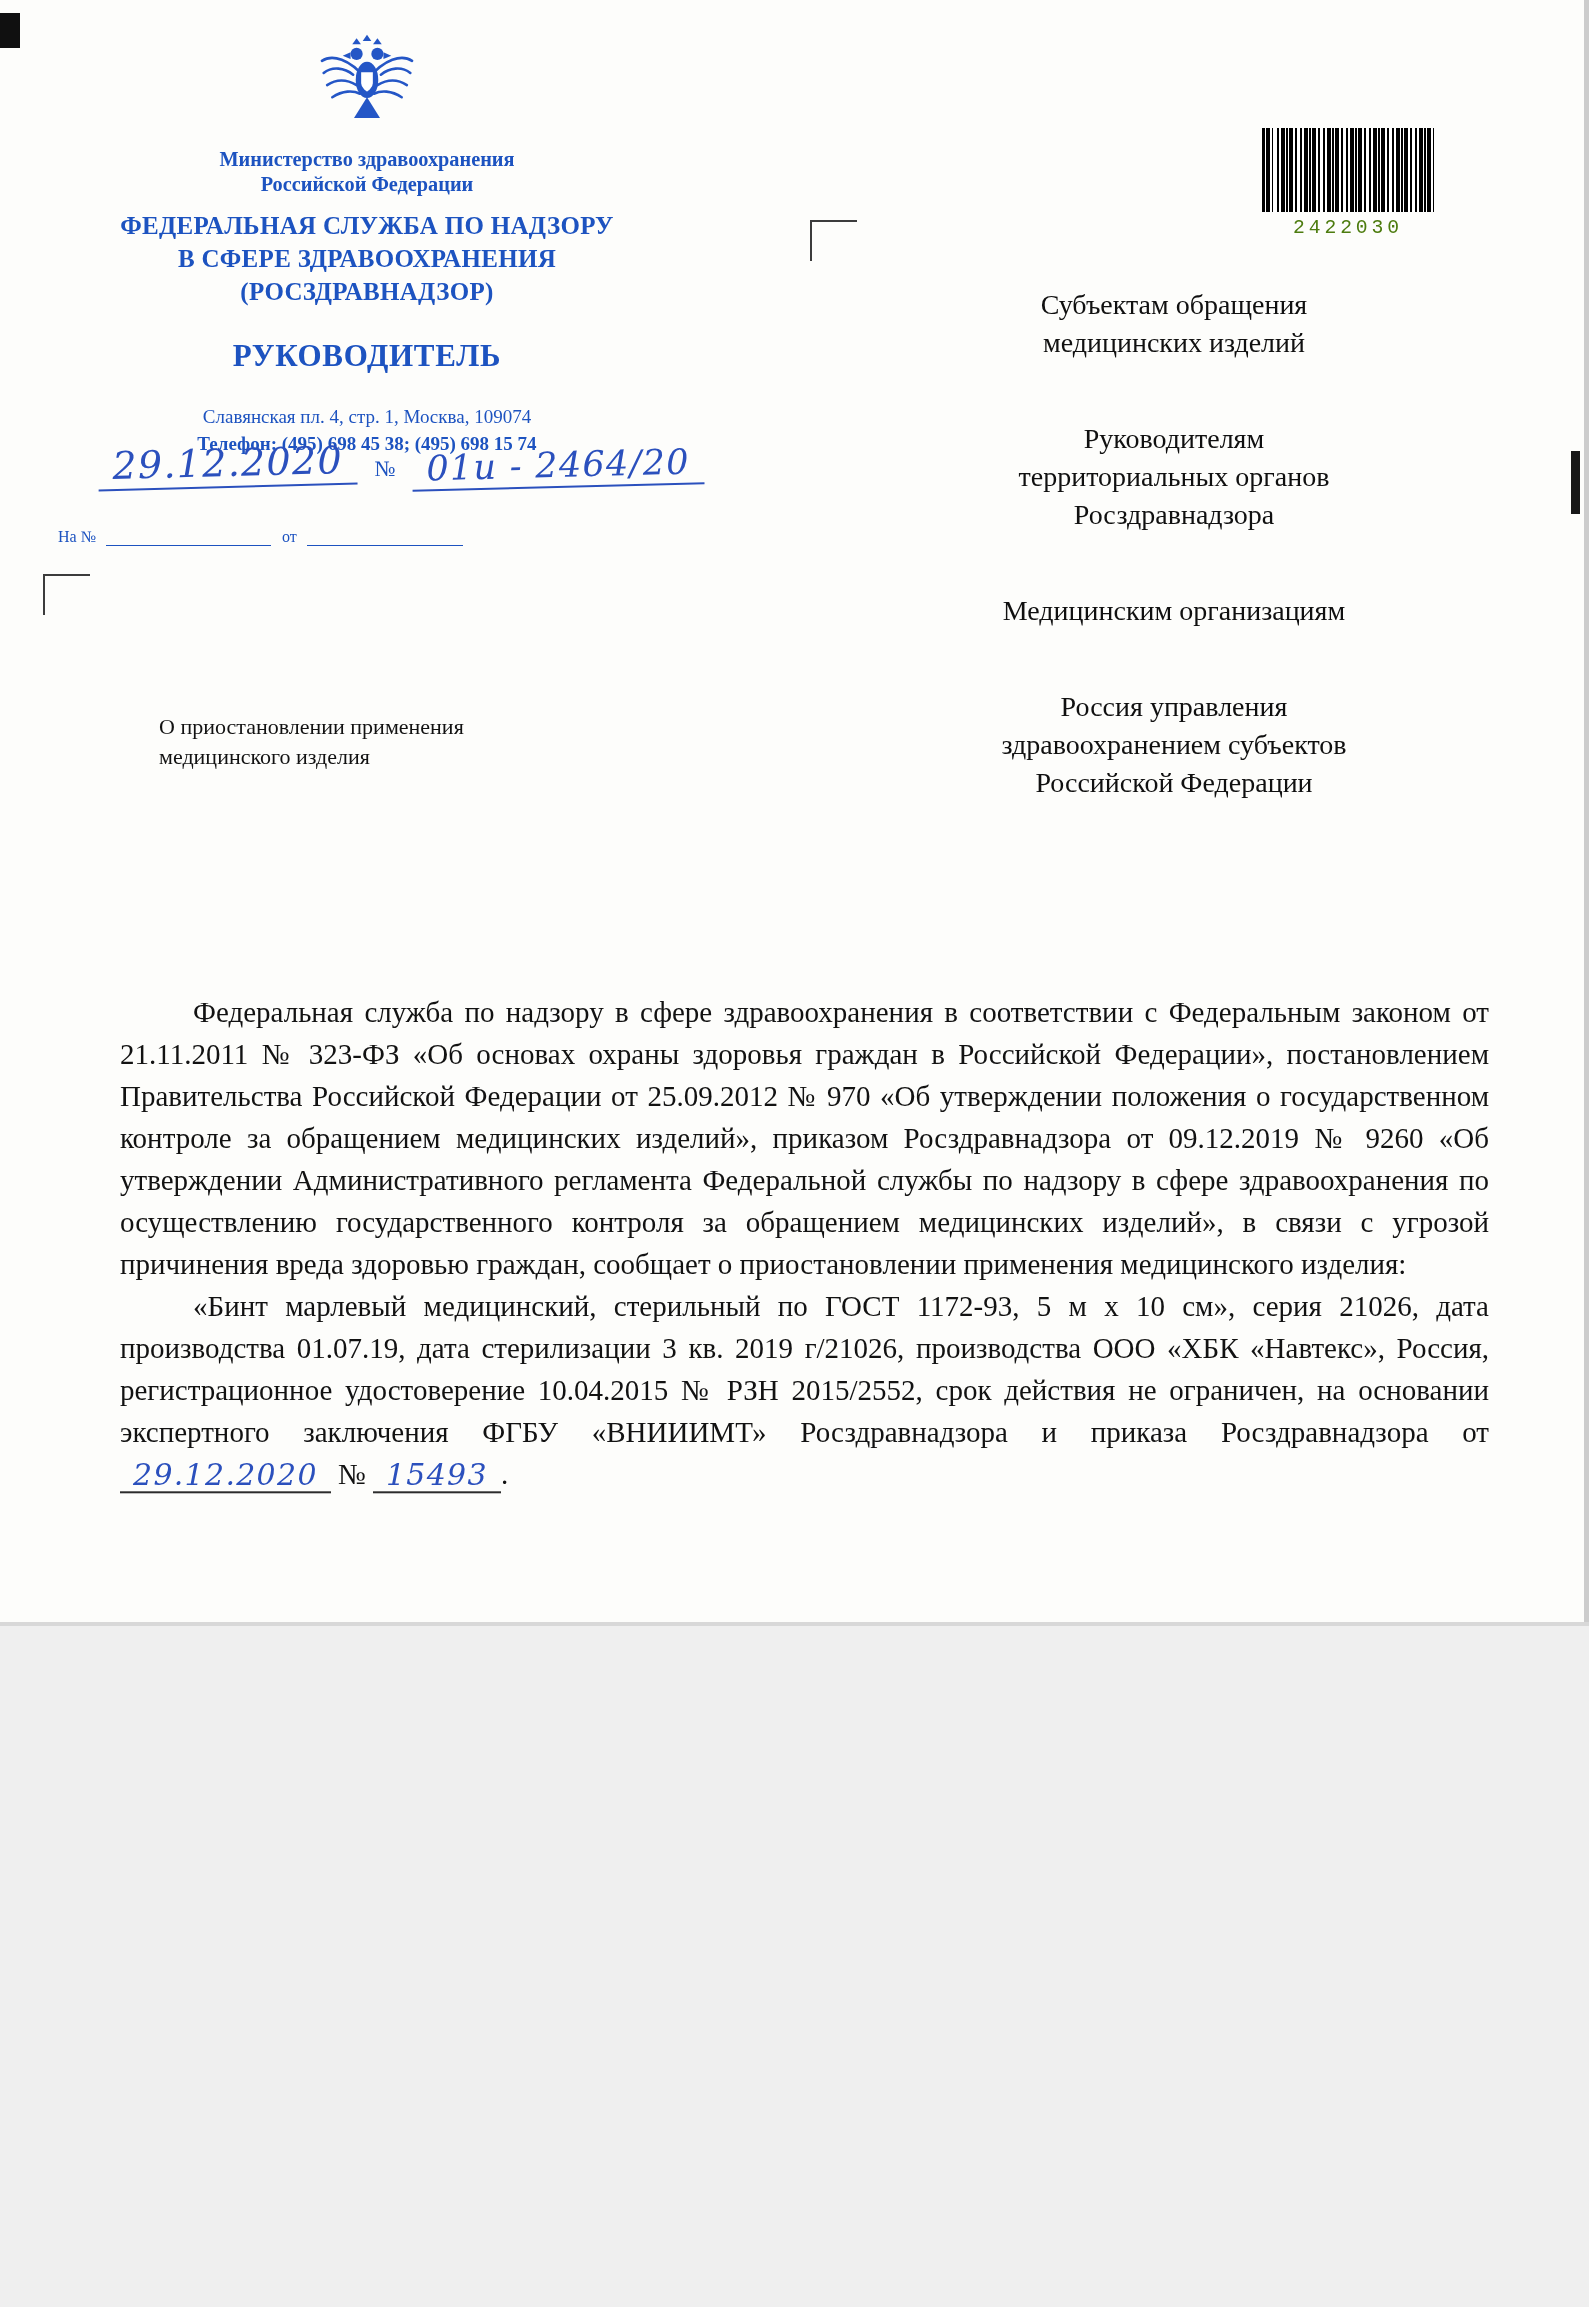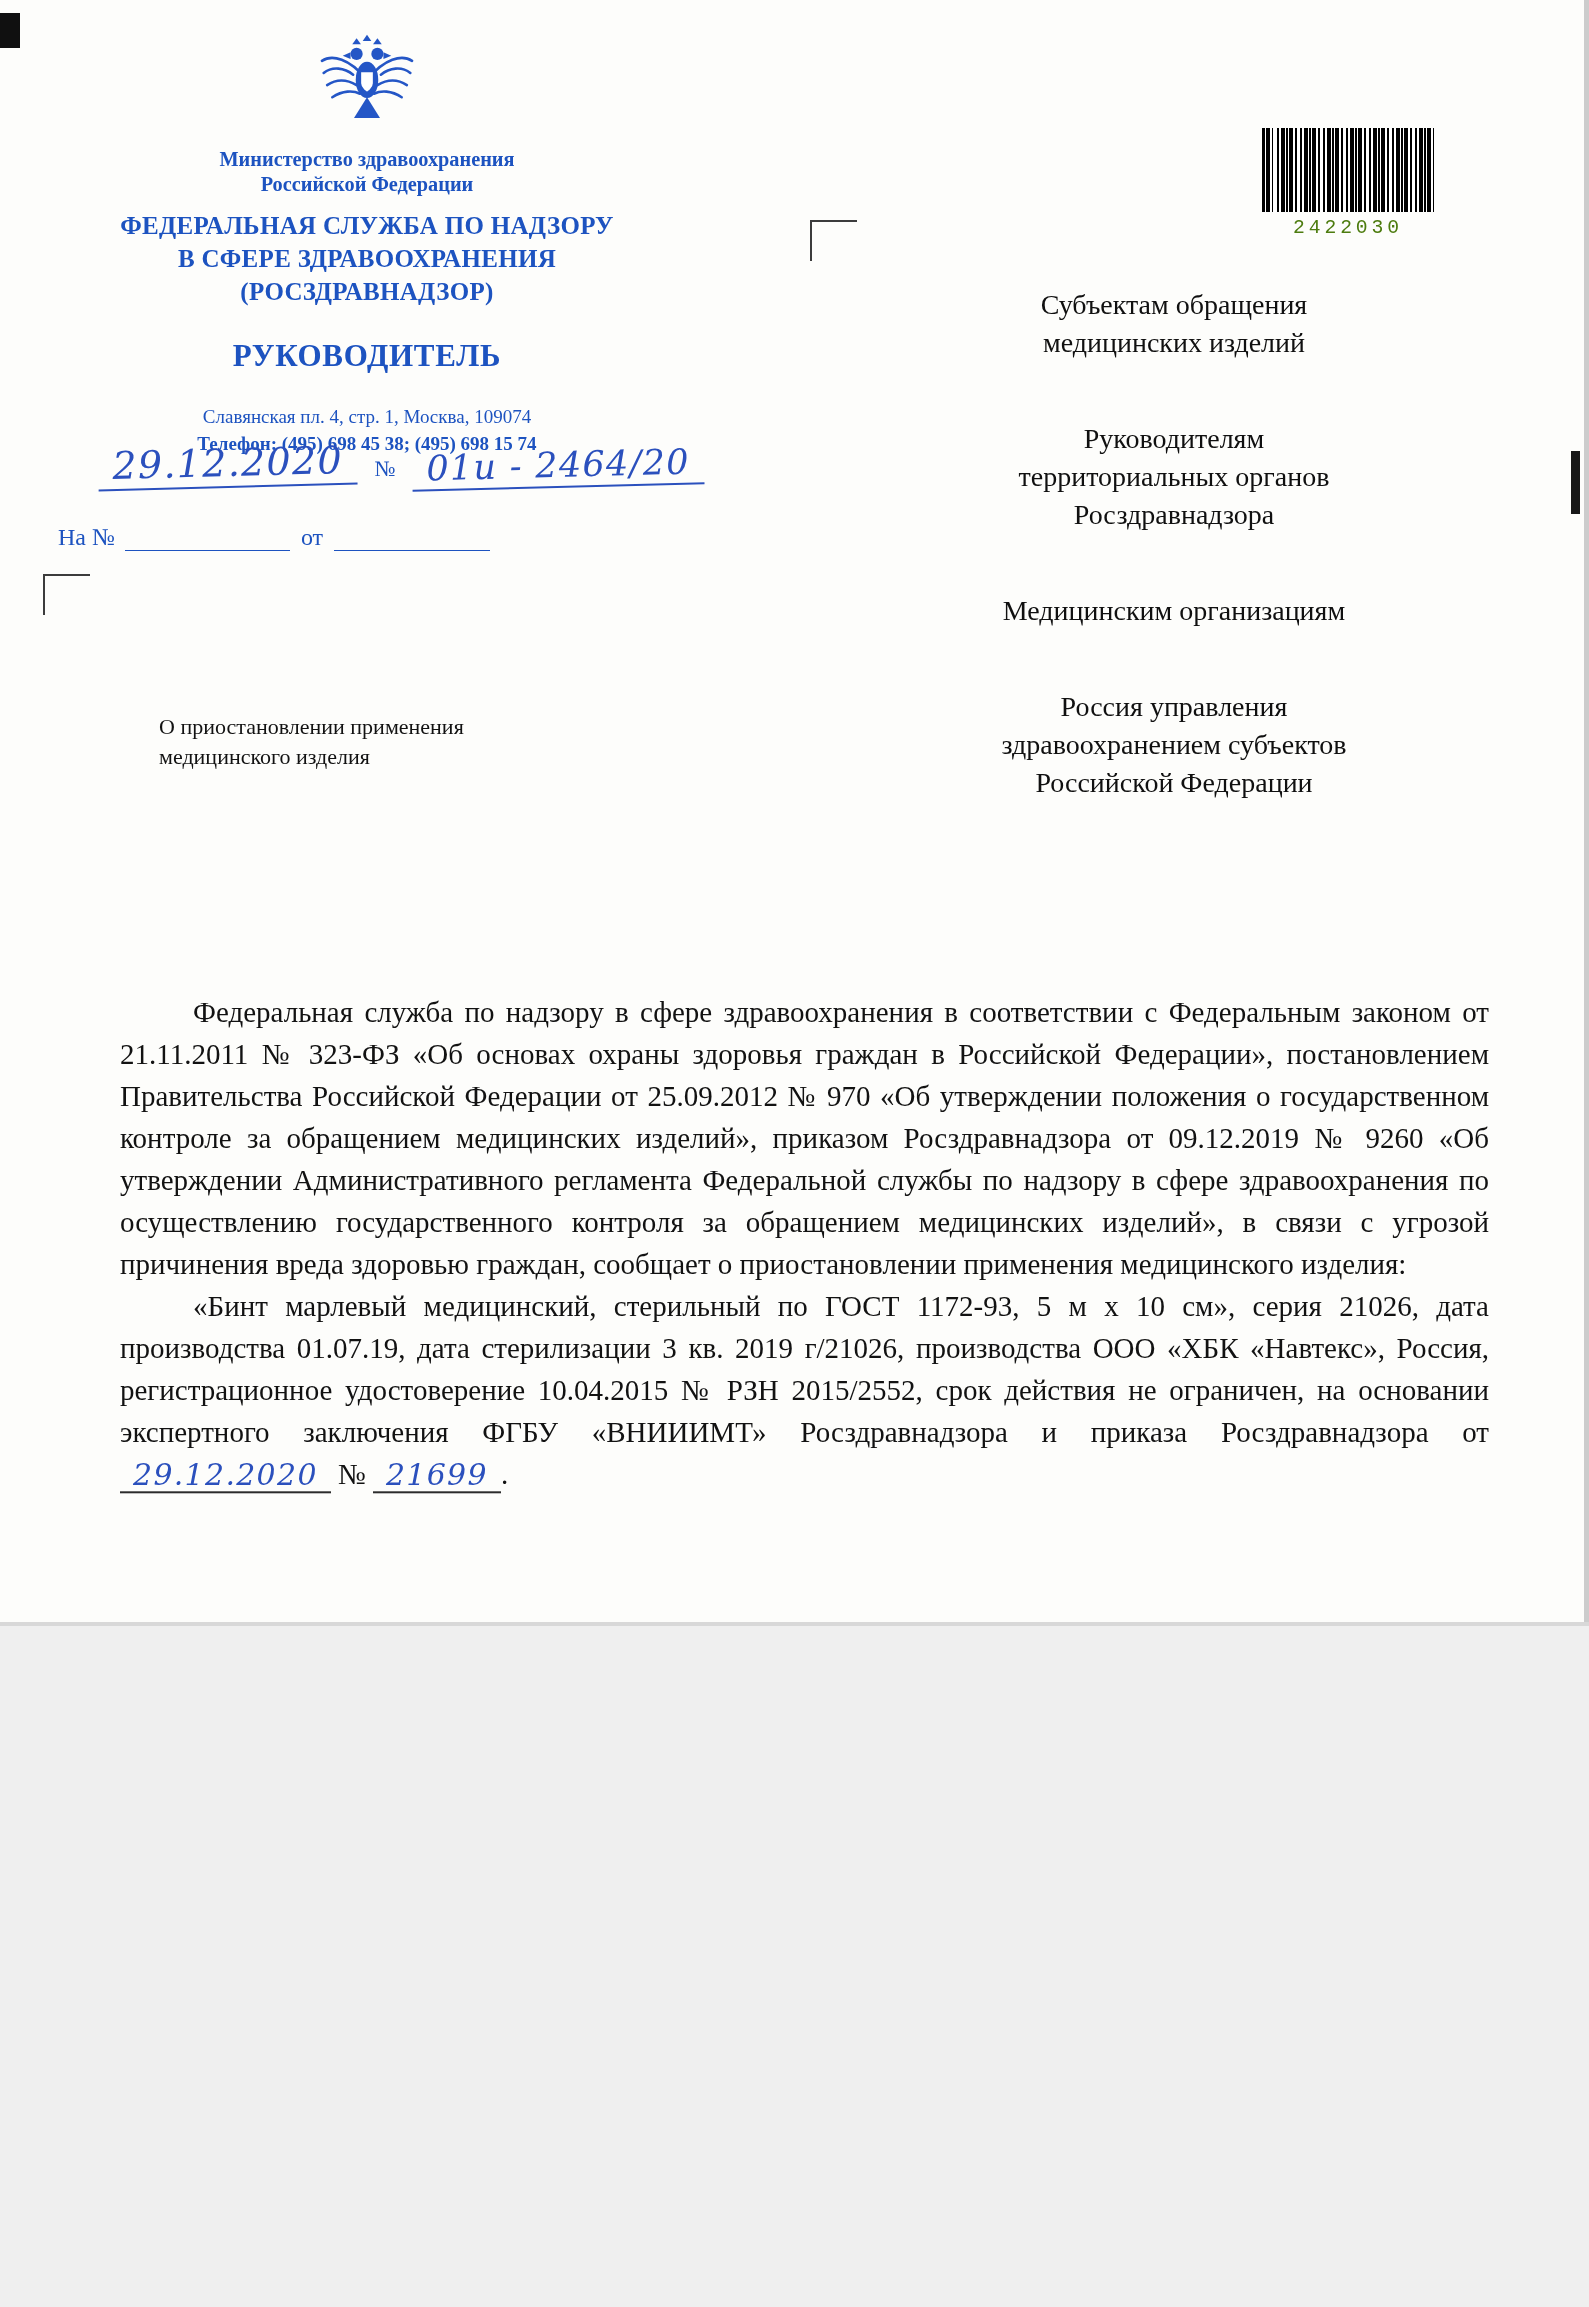--- a/index.html
+++ b/index.html
@@ -46,7 +46,7 @@
   .replyline {
     position:absolute; left:58px; top:524px;
     display:flex; align-items:flex-end; gap:10.5px;
-    font-size:24px; color:var(--letterhead_blue,#1d53c0);
+    font-size:16px; color:var(--letterhead_blue,#1d53c0);
   }
   .blank { display:inline-block; border-bottom:1.3px solid var(--letterhead_blue,#1d53c0); height:22px; }
   .blank-1 { width:165px; }

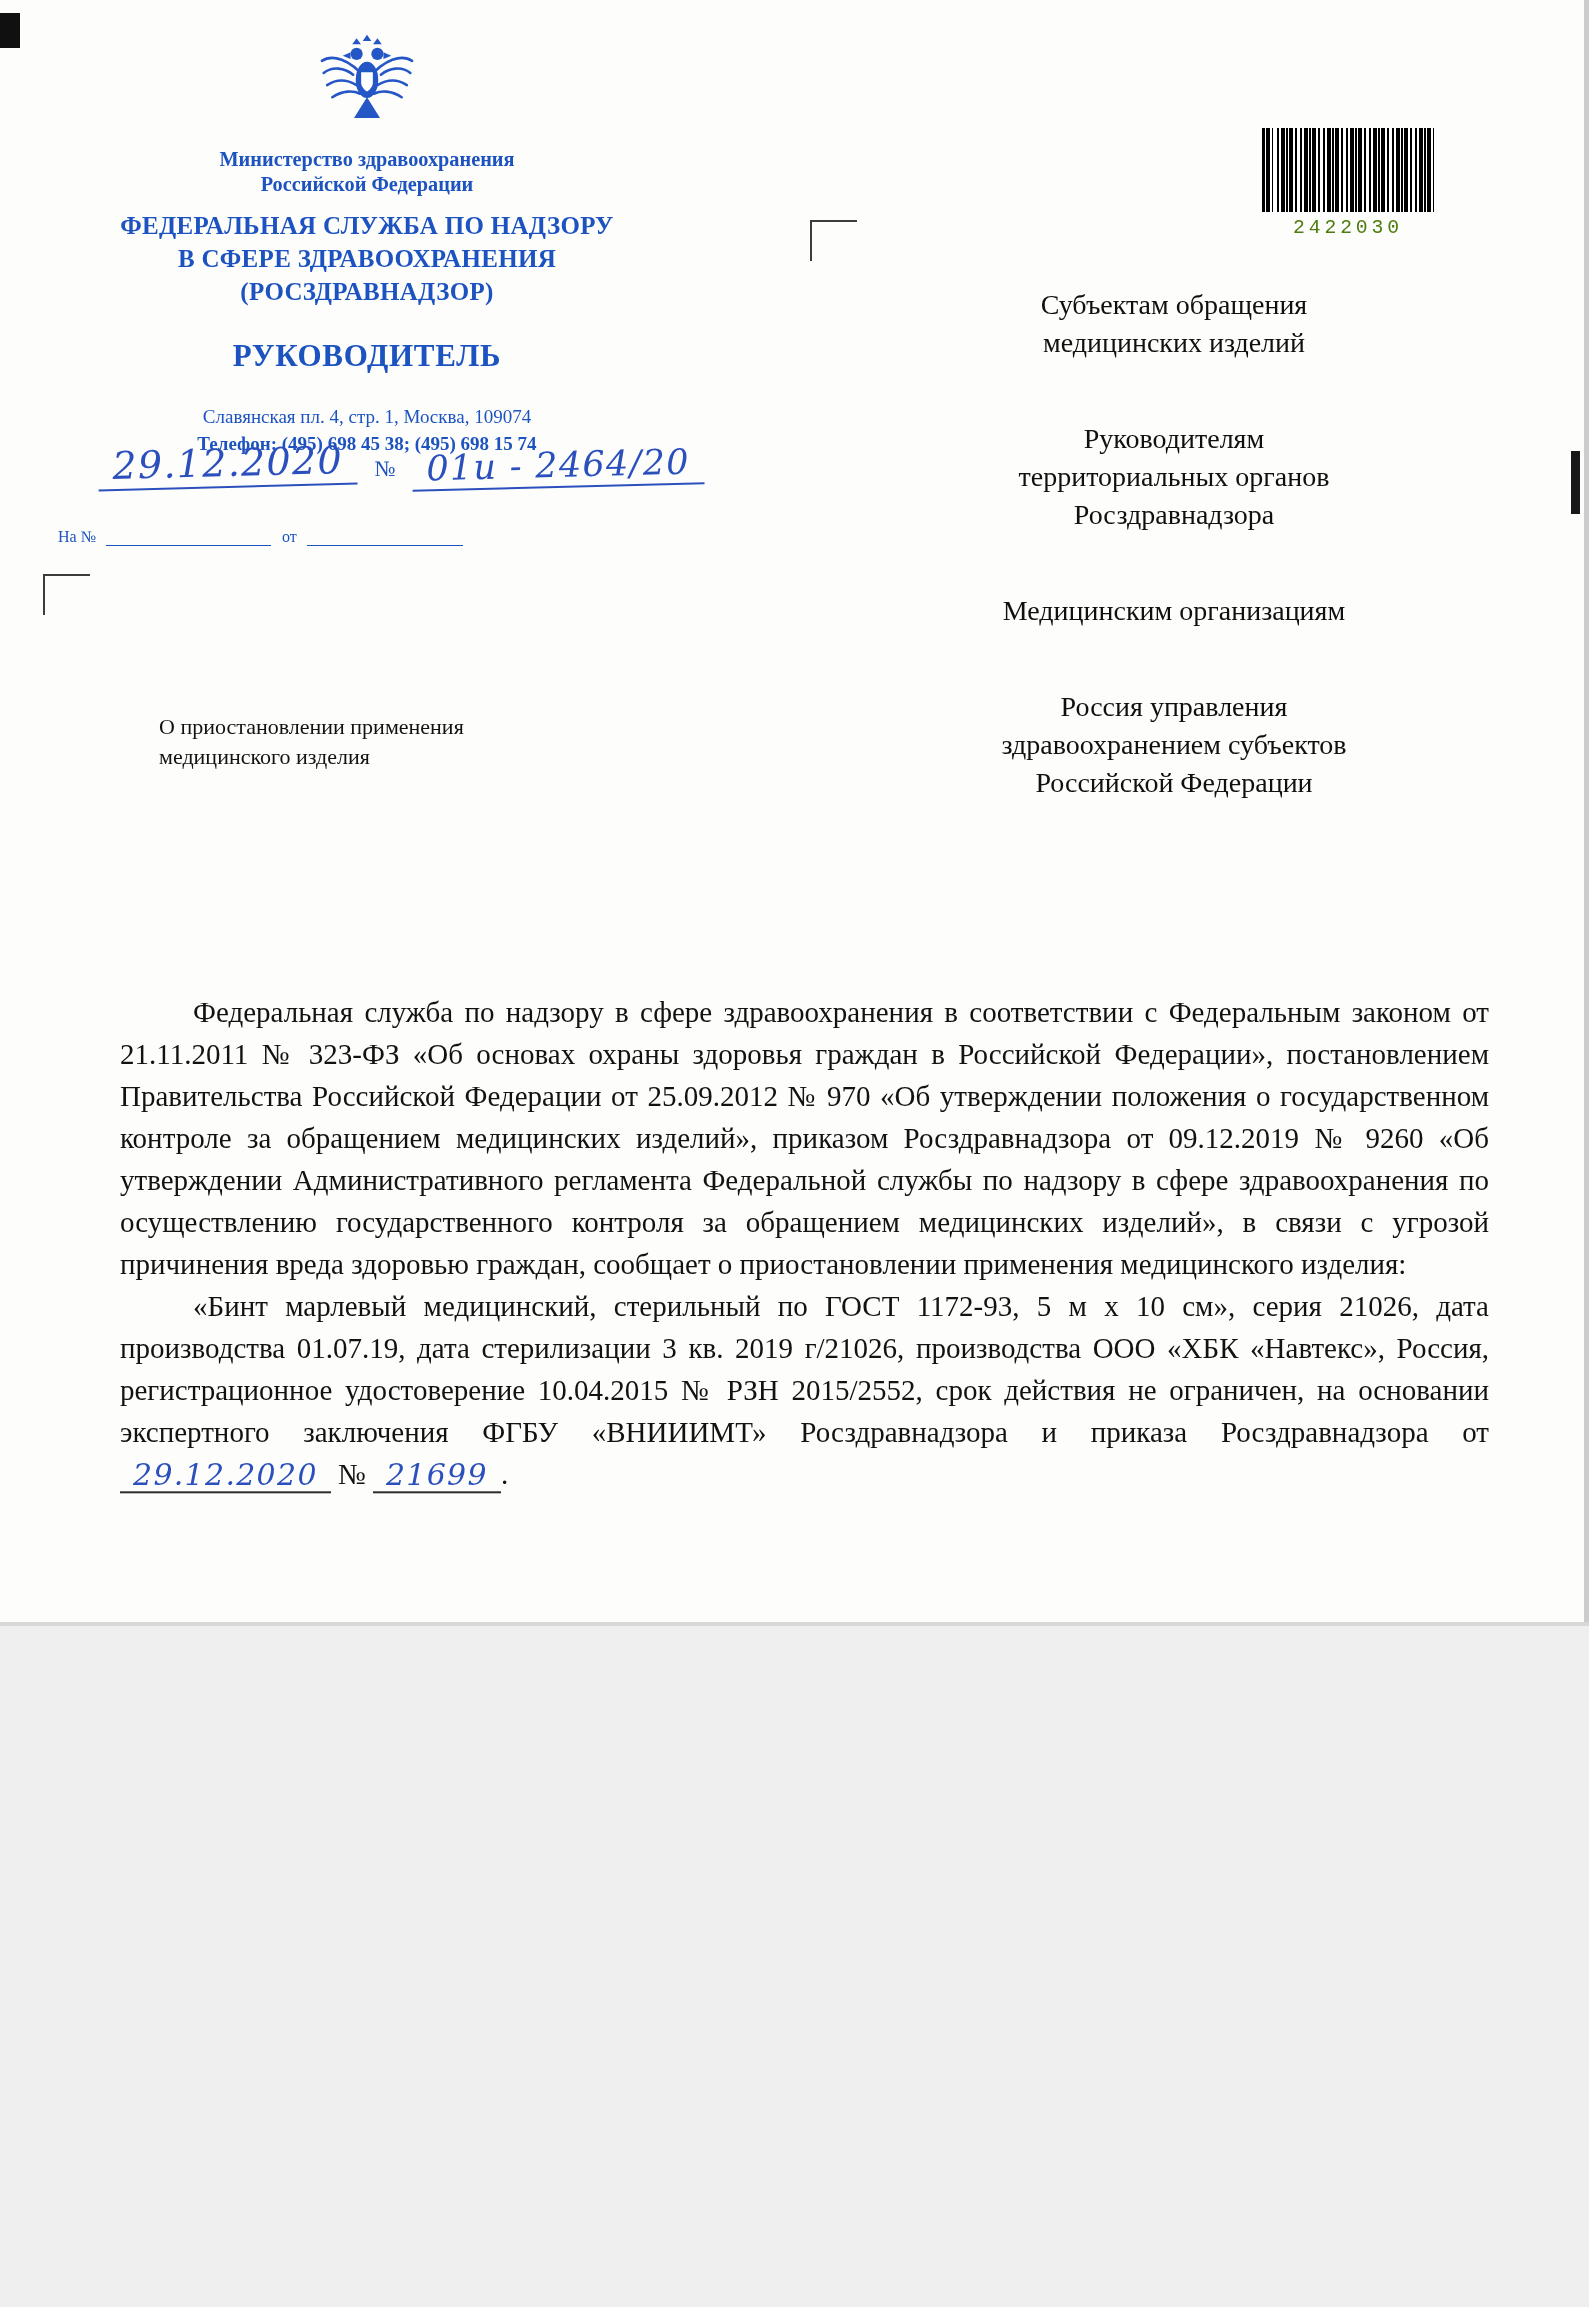--- a/index.html
+++ b/index.html
@@ -171,7 +171,7 @@
       <span>«Бинт марлевый медицинский, стерильный по ГОСТ 1172-93, 5 м х 10 см», серия 21026, дата производства 01.07.19, дата стерилизации 3 кв. 2019 г/21026, производства ООО «ХБК «Навтекс», Россия, регистрационное удостоверение 10.04.2015 № РЗН 2015/2552, срок действия не ограничен, на основании экспертного заключения ФГБУ «ВНИИИМТ» Росздравнадзора и приказа Росздравнадзора от</span>
       <span class="hw-inline">29.12.2020</span>
       <span>№</span>
-      <span class="hw-inline">21699</span><span>.</span>
+      <span class="hw-inline">15493</span><span>.</span>
     </p>
   </div>
 

